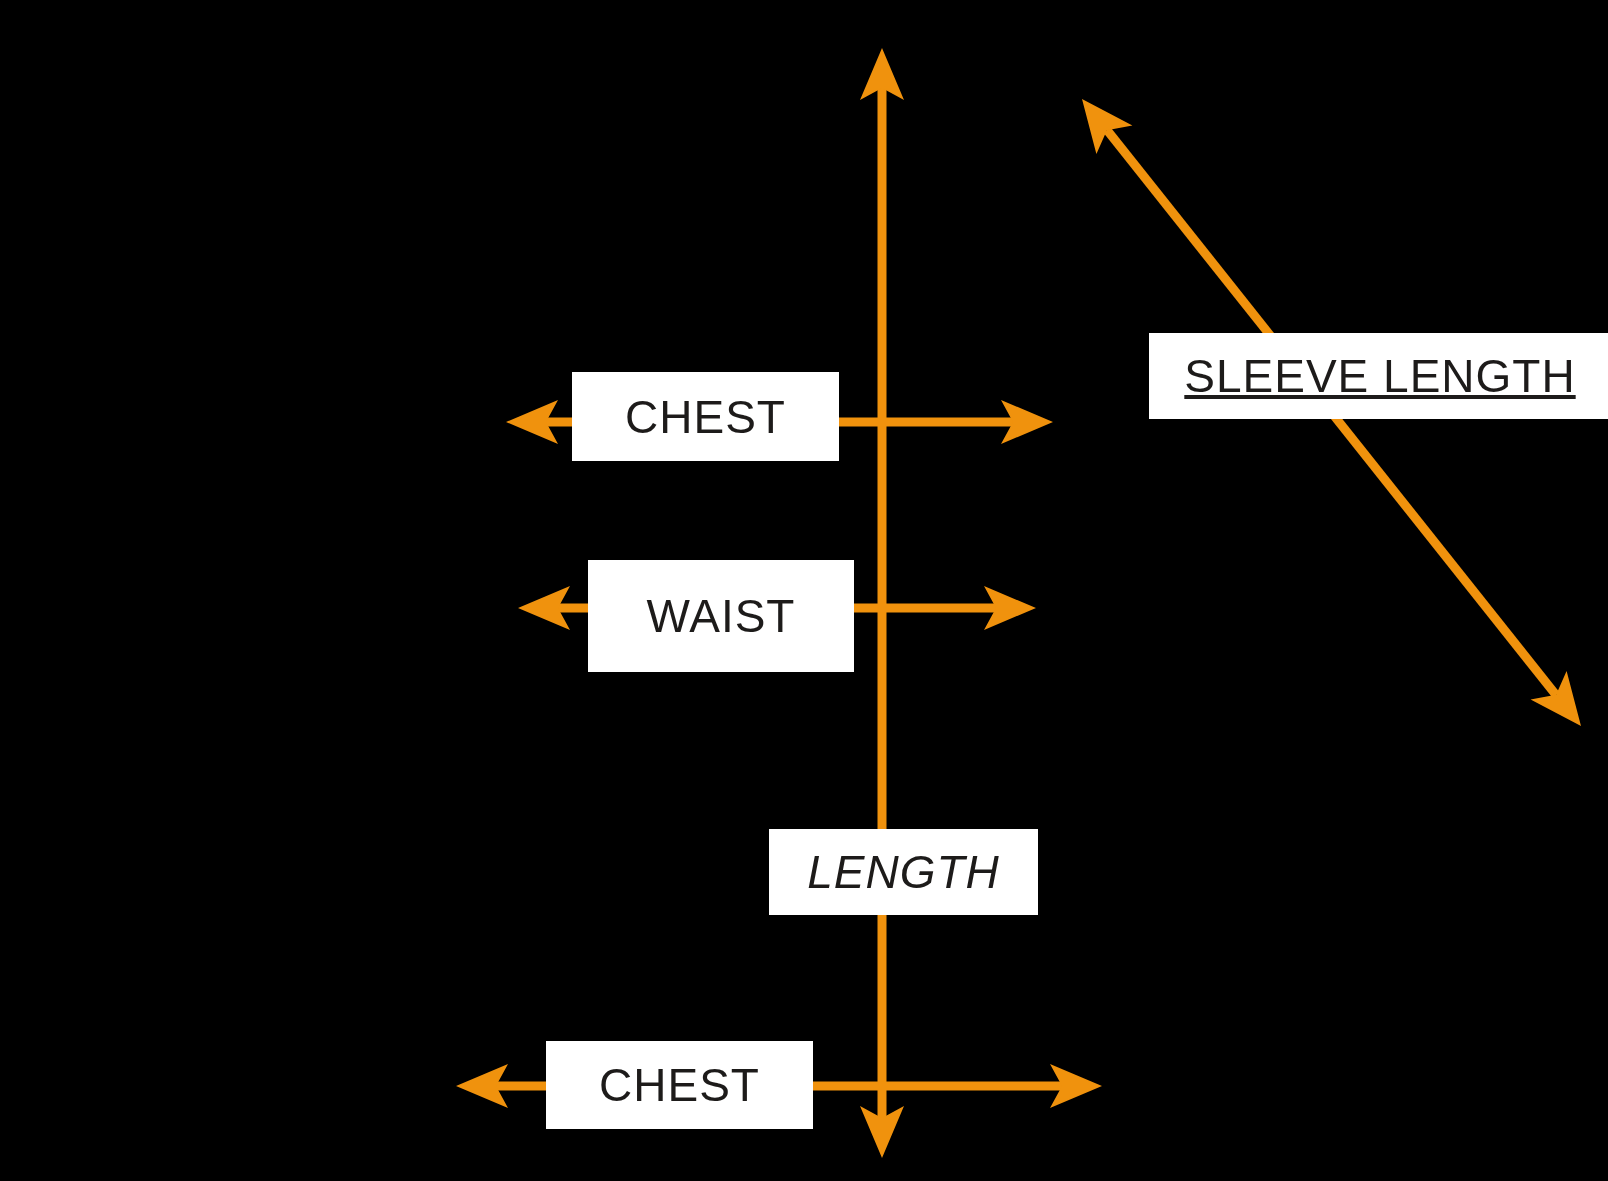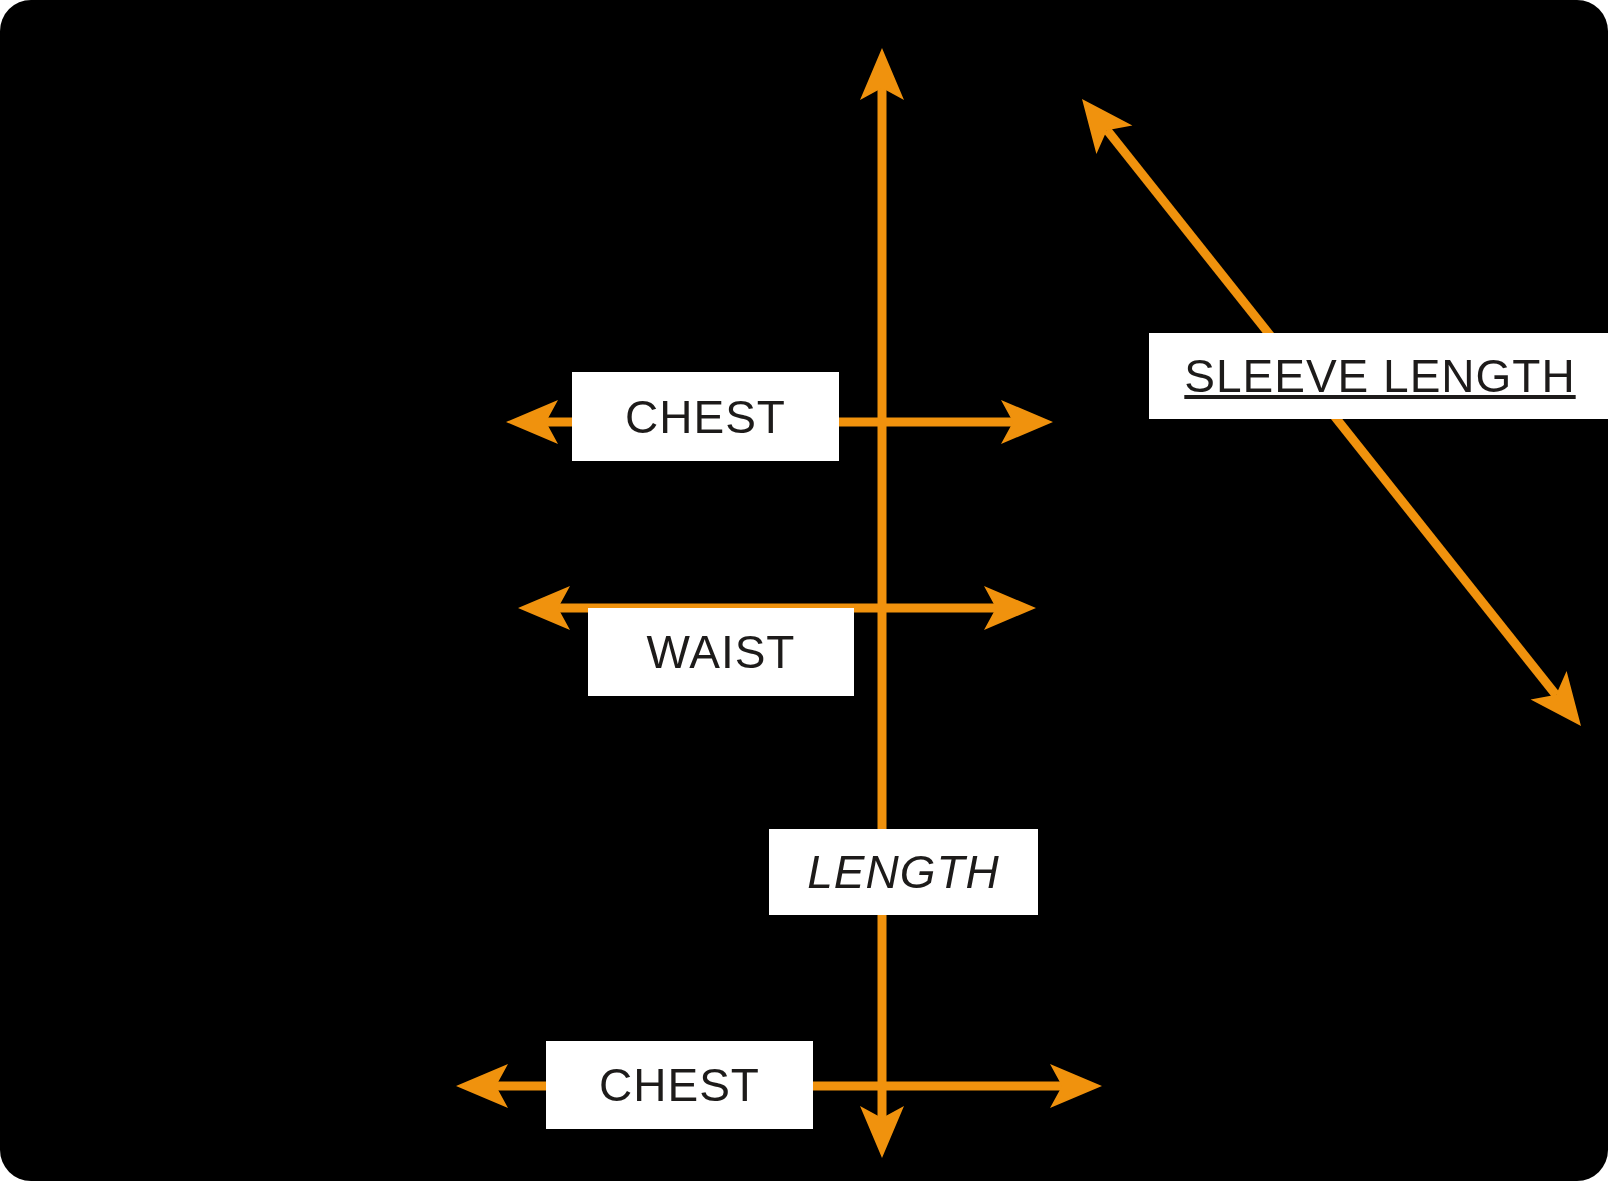--- a/index.html
+++ b/index.html
@@ -13,7 +13,6 @@
     background: var(--background, #000000);
     overflow: hidden;
     font-family: "Liberation Sans", sans-serif;
-    border-radius: 31px;
   }
   .arrows-layer {
     position: absolute;

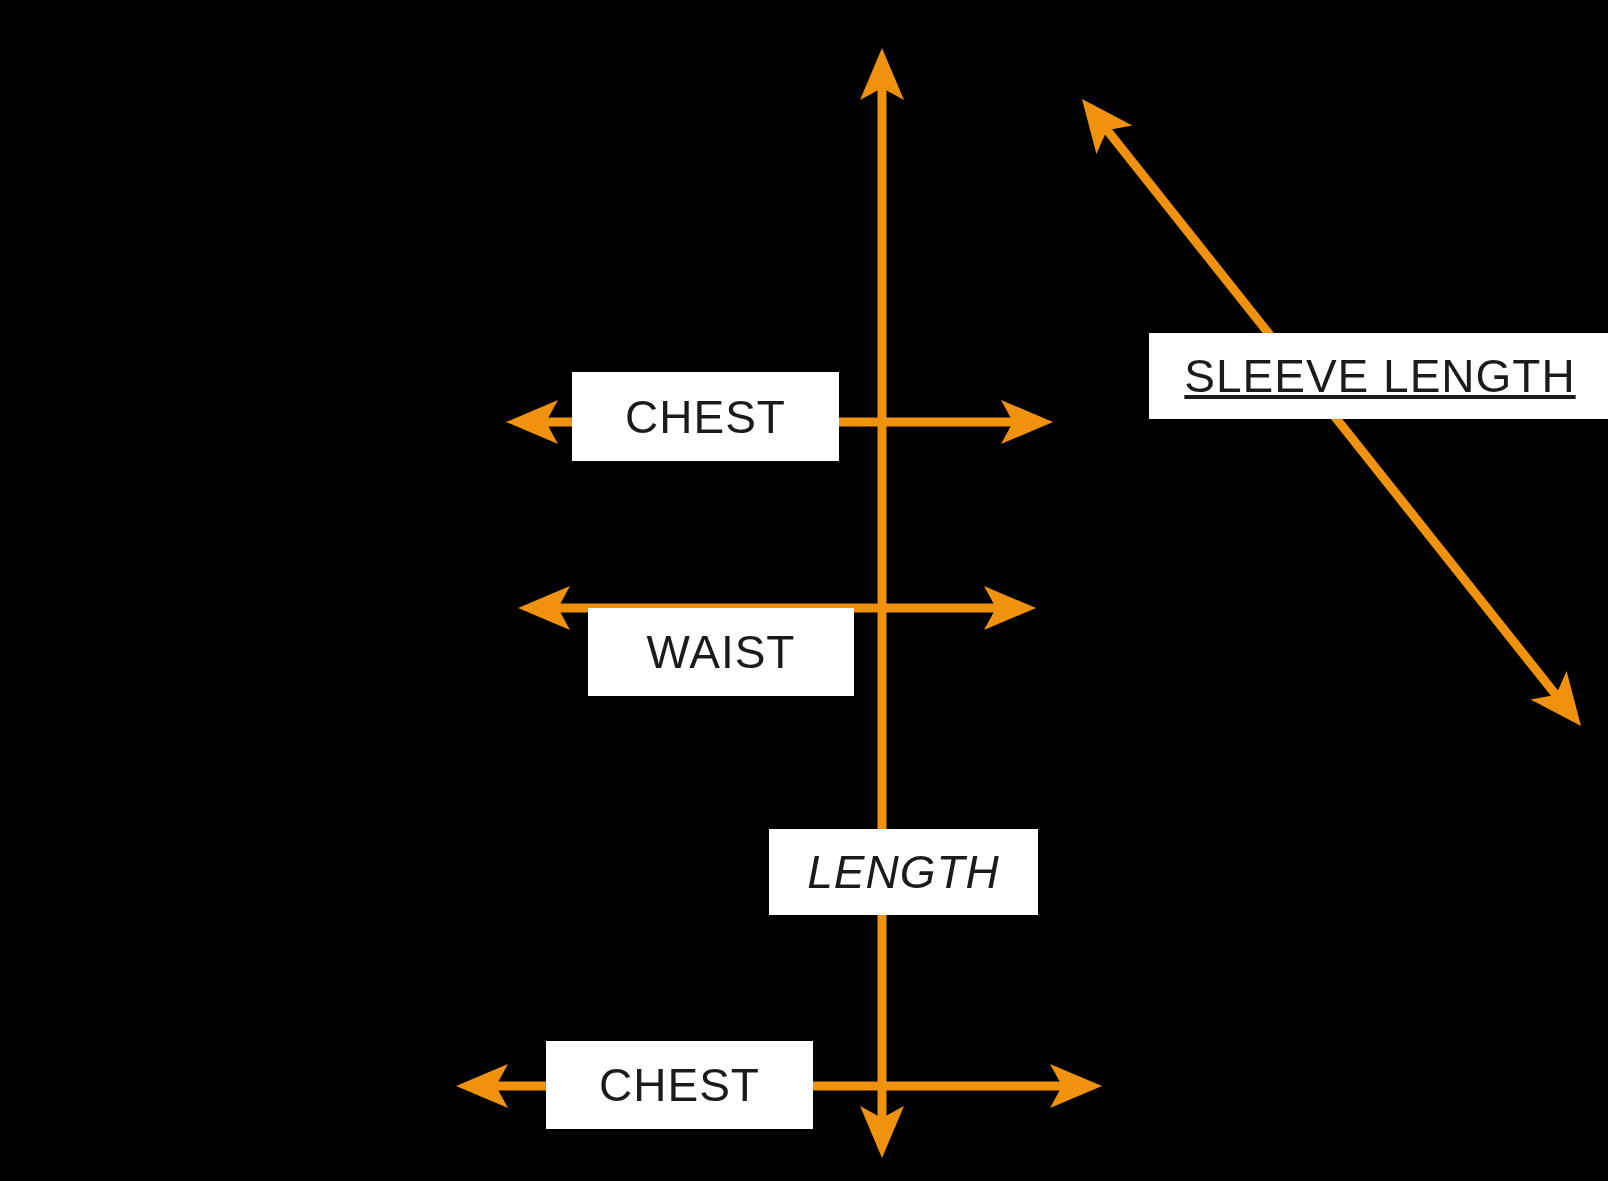--- a/index.html
+++ b/index.html
@@ -42,7 +42,7 @@
     white-space: nowrap;
   }
   .lbl-chest  { left: 572px;  top: 372px;  width: 267px; height: 89px; }
-  .lbl-waist  { left: 588px;  top: 560px;  width: 266px; height: 88px; margin-top: 48px; }
+  .lbl-waist  { left: 588px;  top: 560px;  width: 266px; height: 112px; }
   .lbl-length { left: 769px;  top: 829px;  width: 269px; height: 86px; font-style: italic; }
   .lbl-bottom { left: 546px;  top: 1041px; width: 267px; height: 88px; }
   .lbl-sleeve { left: 1149px; top: 333px;  width: 462px; height: 86px; text-decoration: underline; }

